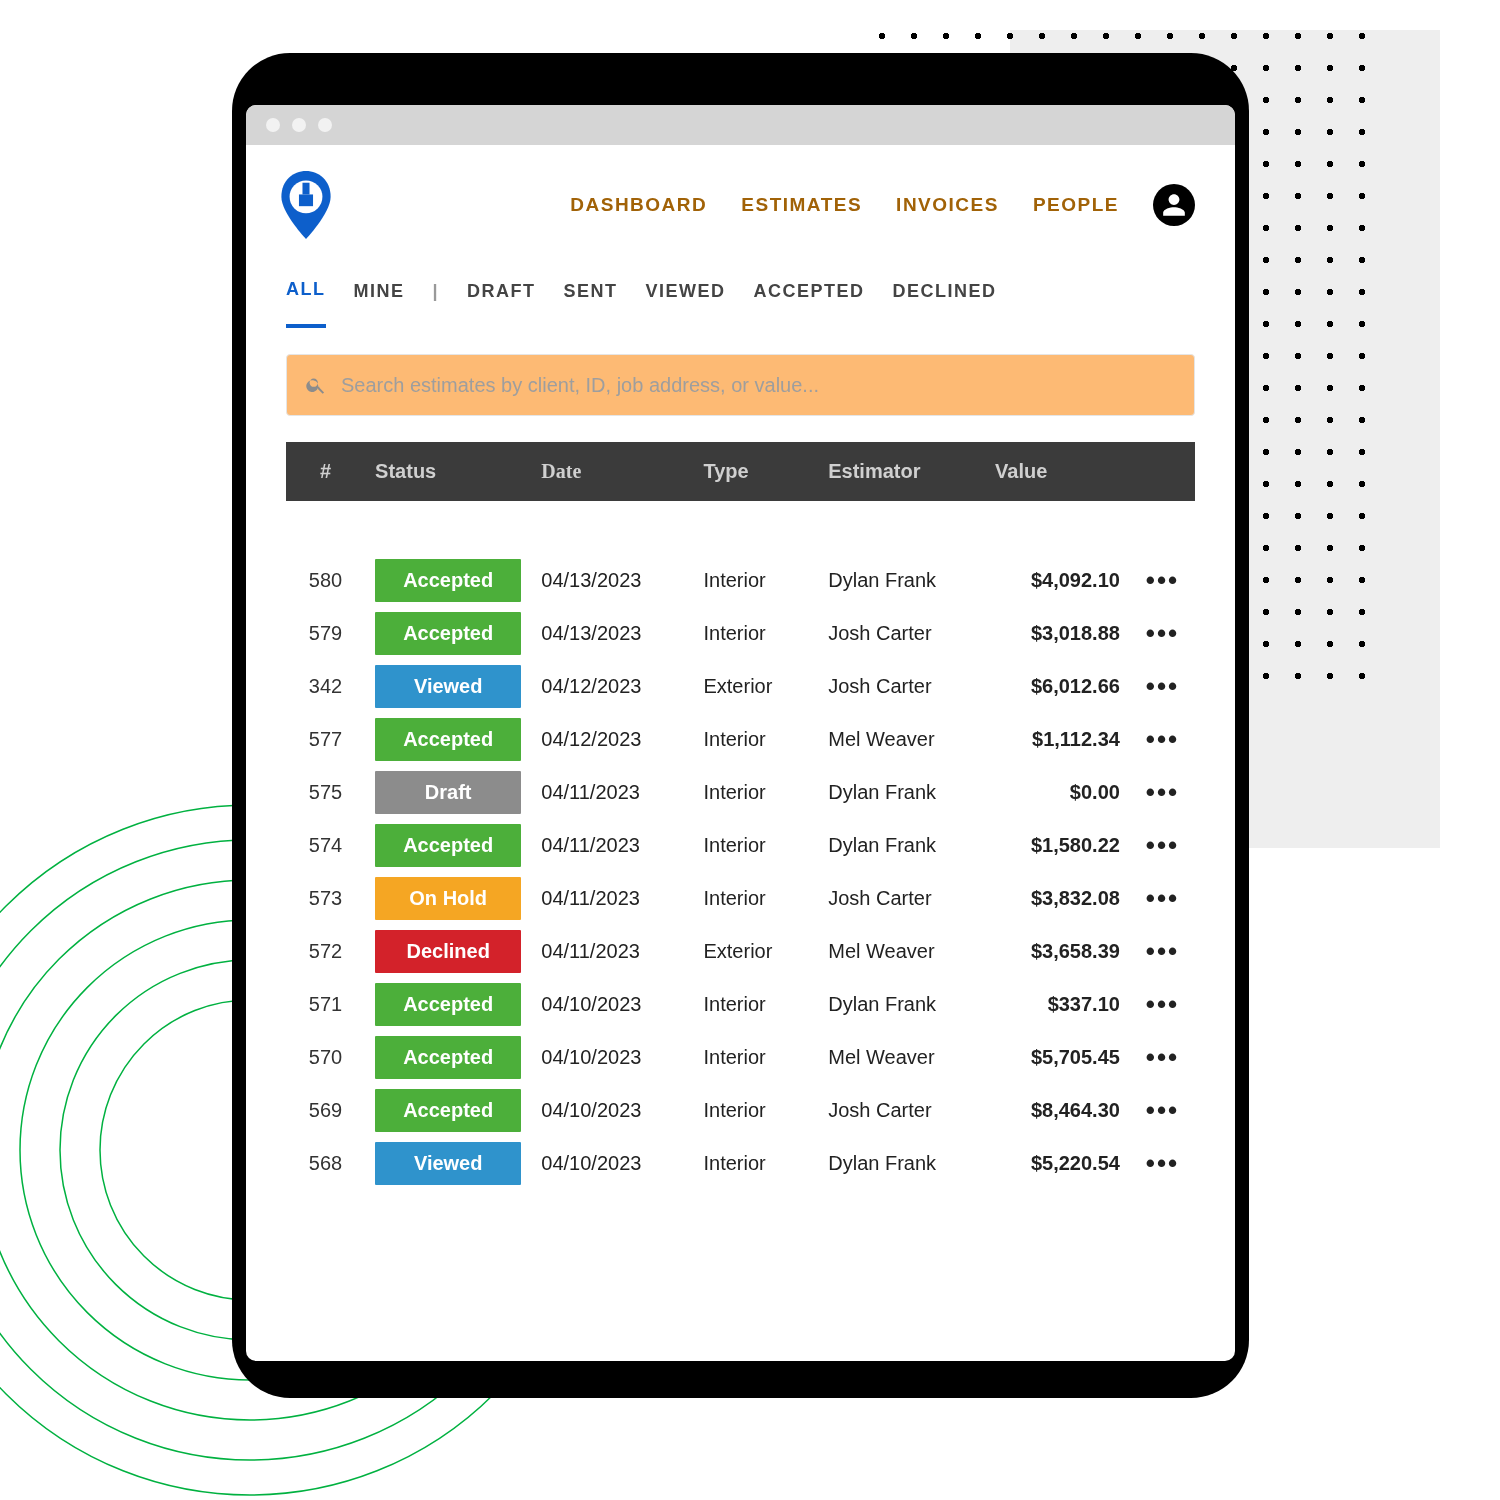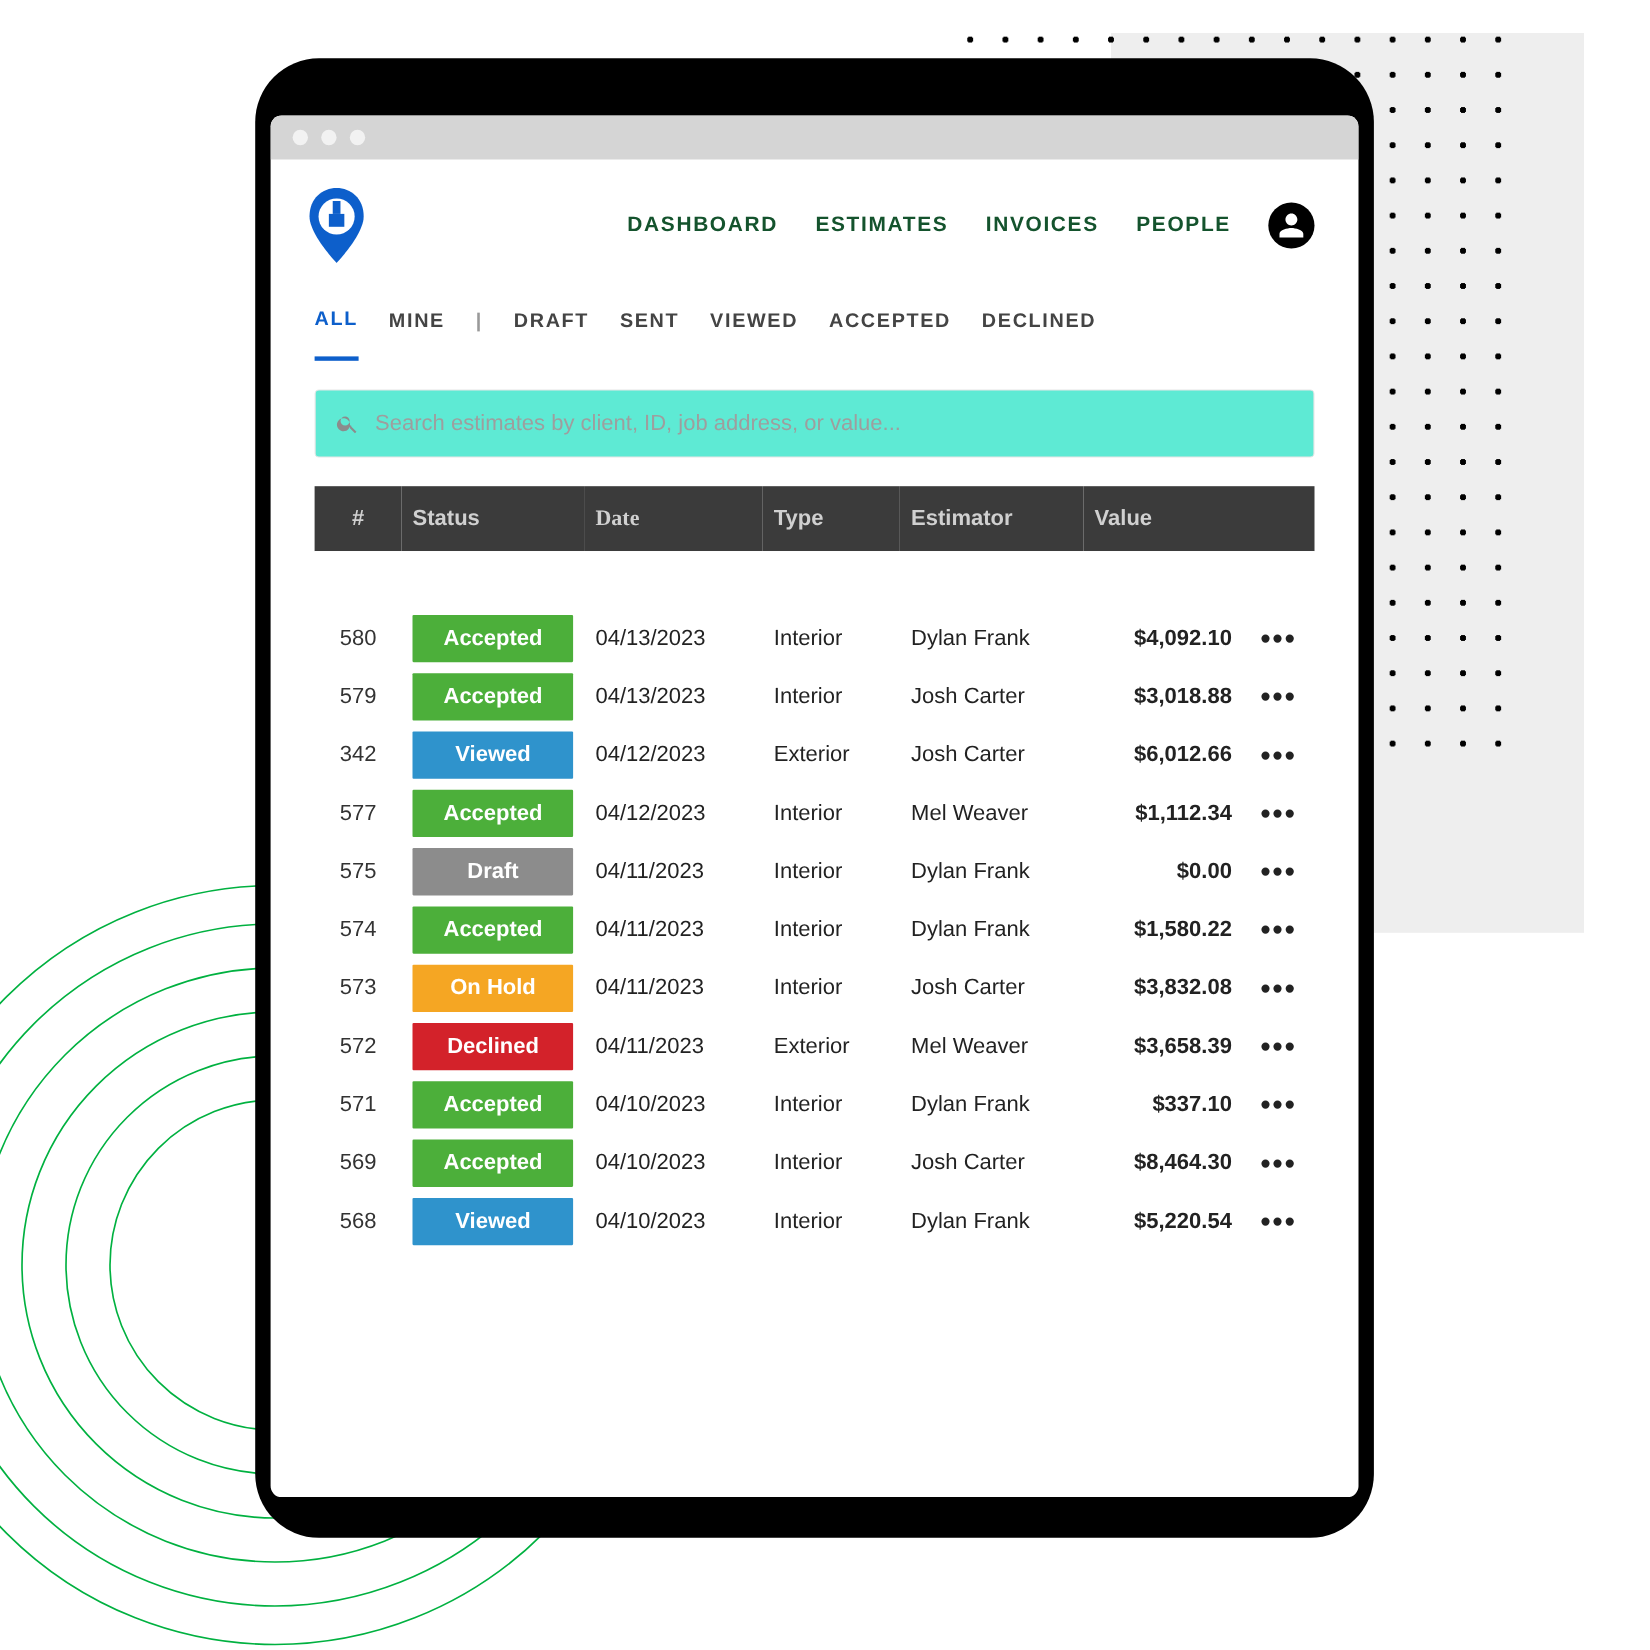--- a/index.html
+++ b/index.html
@@ -19,7 +19,7 @@
   .app-header{display:flex;align-items:center;justify-content:space-between;padding:26px 40px 26px 30px;}
   .logo{width:60px;height:68px;}
   .nav{display:flex;align-items:center;gap:34px;}
-  .nav a{font-size:19px;font-weight:700;letter-spacing:1.5px;color:#14532d;text-decoration:none;cursor:pointer;}
+  .nav a{font-size:19px;font-weight:700;letter-spacing:1.5px;color:#a16207;text-decoration:none;cursor:pointer;}
   .avatar{width:42px;height:42px;border-radius:50%;background:#000;display:flex;align-items:center;justify-content:center;}
   .avatar svg{width:26px;height:26px;fill:#fff;}
   

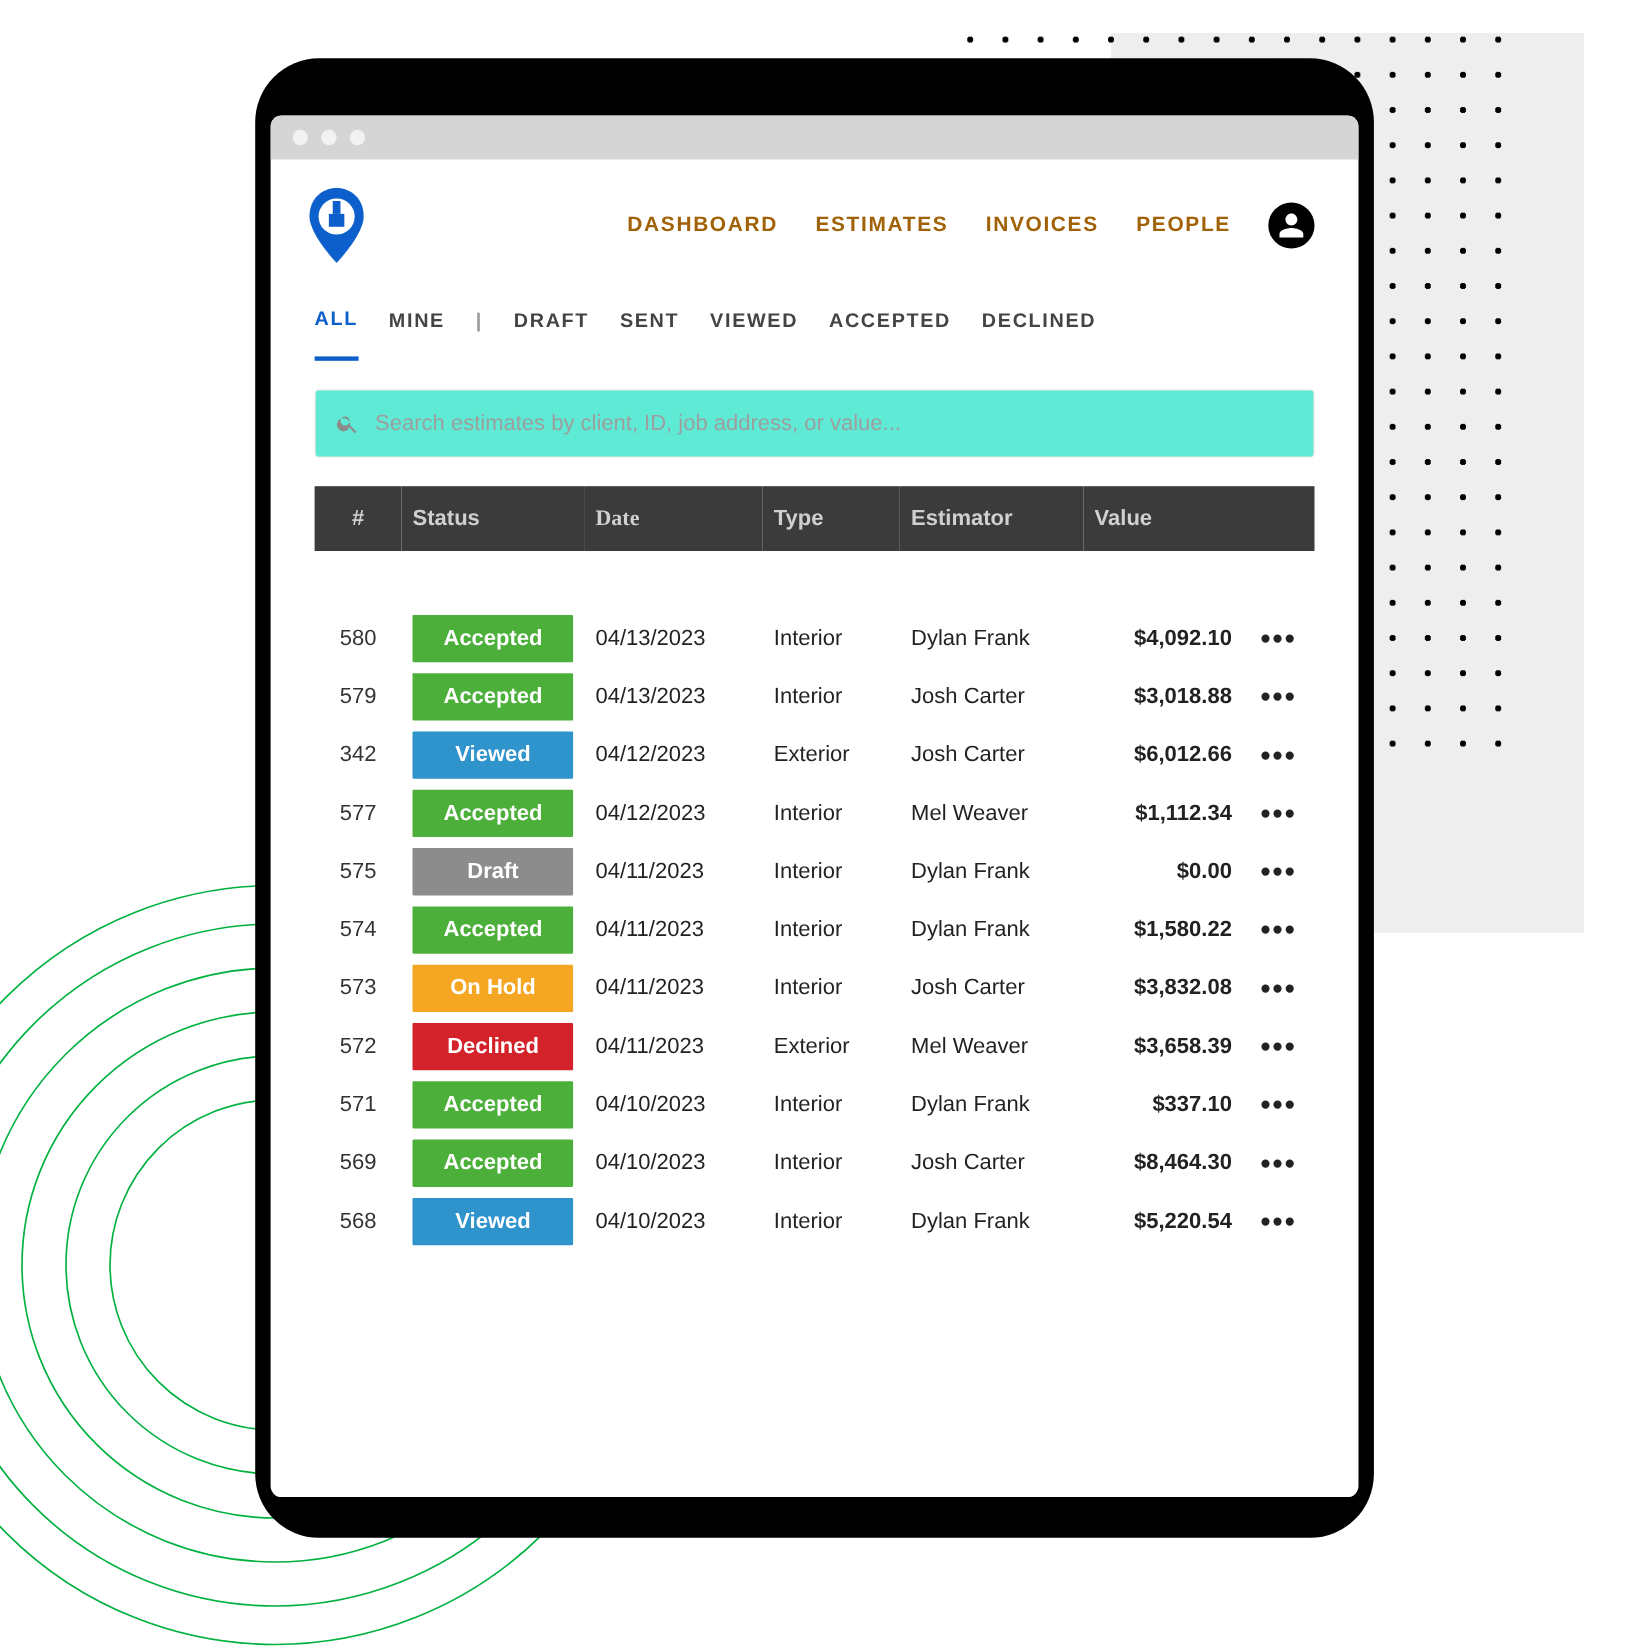--- a/index.html
+++ b/index.html
@@ -29,7 +29,7 @@
   .filters .sep{color:#999;cursor:default;}
   
   .search-wrap{padding:26px 40px 0 40px;}
-  .search{display:flex;align-items:center;gap:12px;height:60px;background:#5eead4;border:1px solid #E5E5E5;border-radius:4px;padding:0 18px;}
+  .search{display:flex;align-items:center;gap:12px;height:60px;background:#fdba74;border:1px solid #E5E5E5;border-radius:4px;padding:0 18px;}
   .search svg{width:22px;height:22px;fill:#8C8C8C;}
   .search input{flex:1;border:none;background:transparent;font-size:20px;color:#444;outline:none;}
   .search input::placeholder{color:#9E9E9E;}

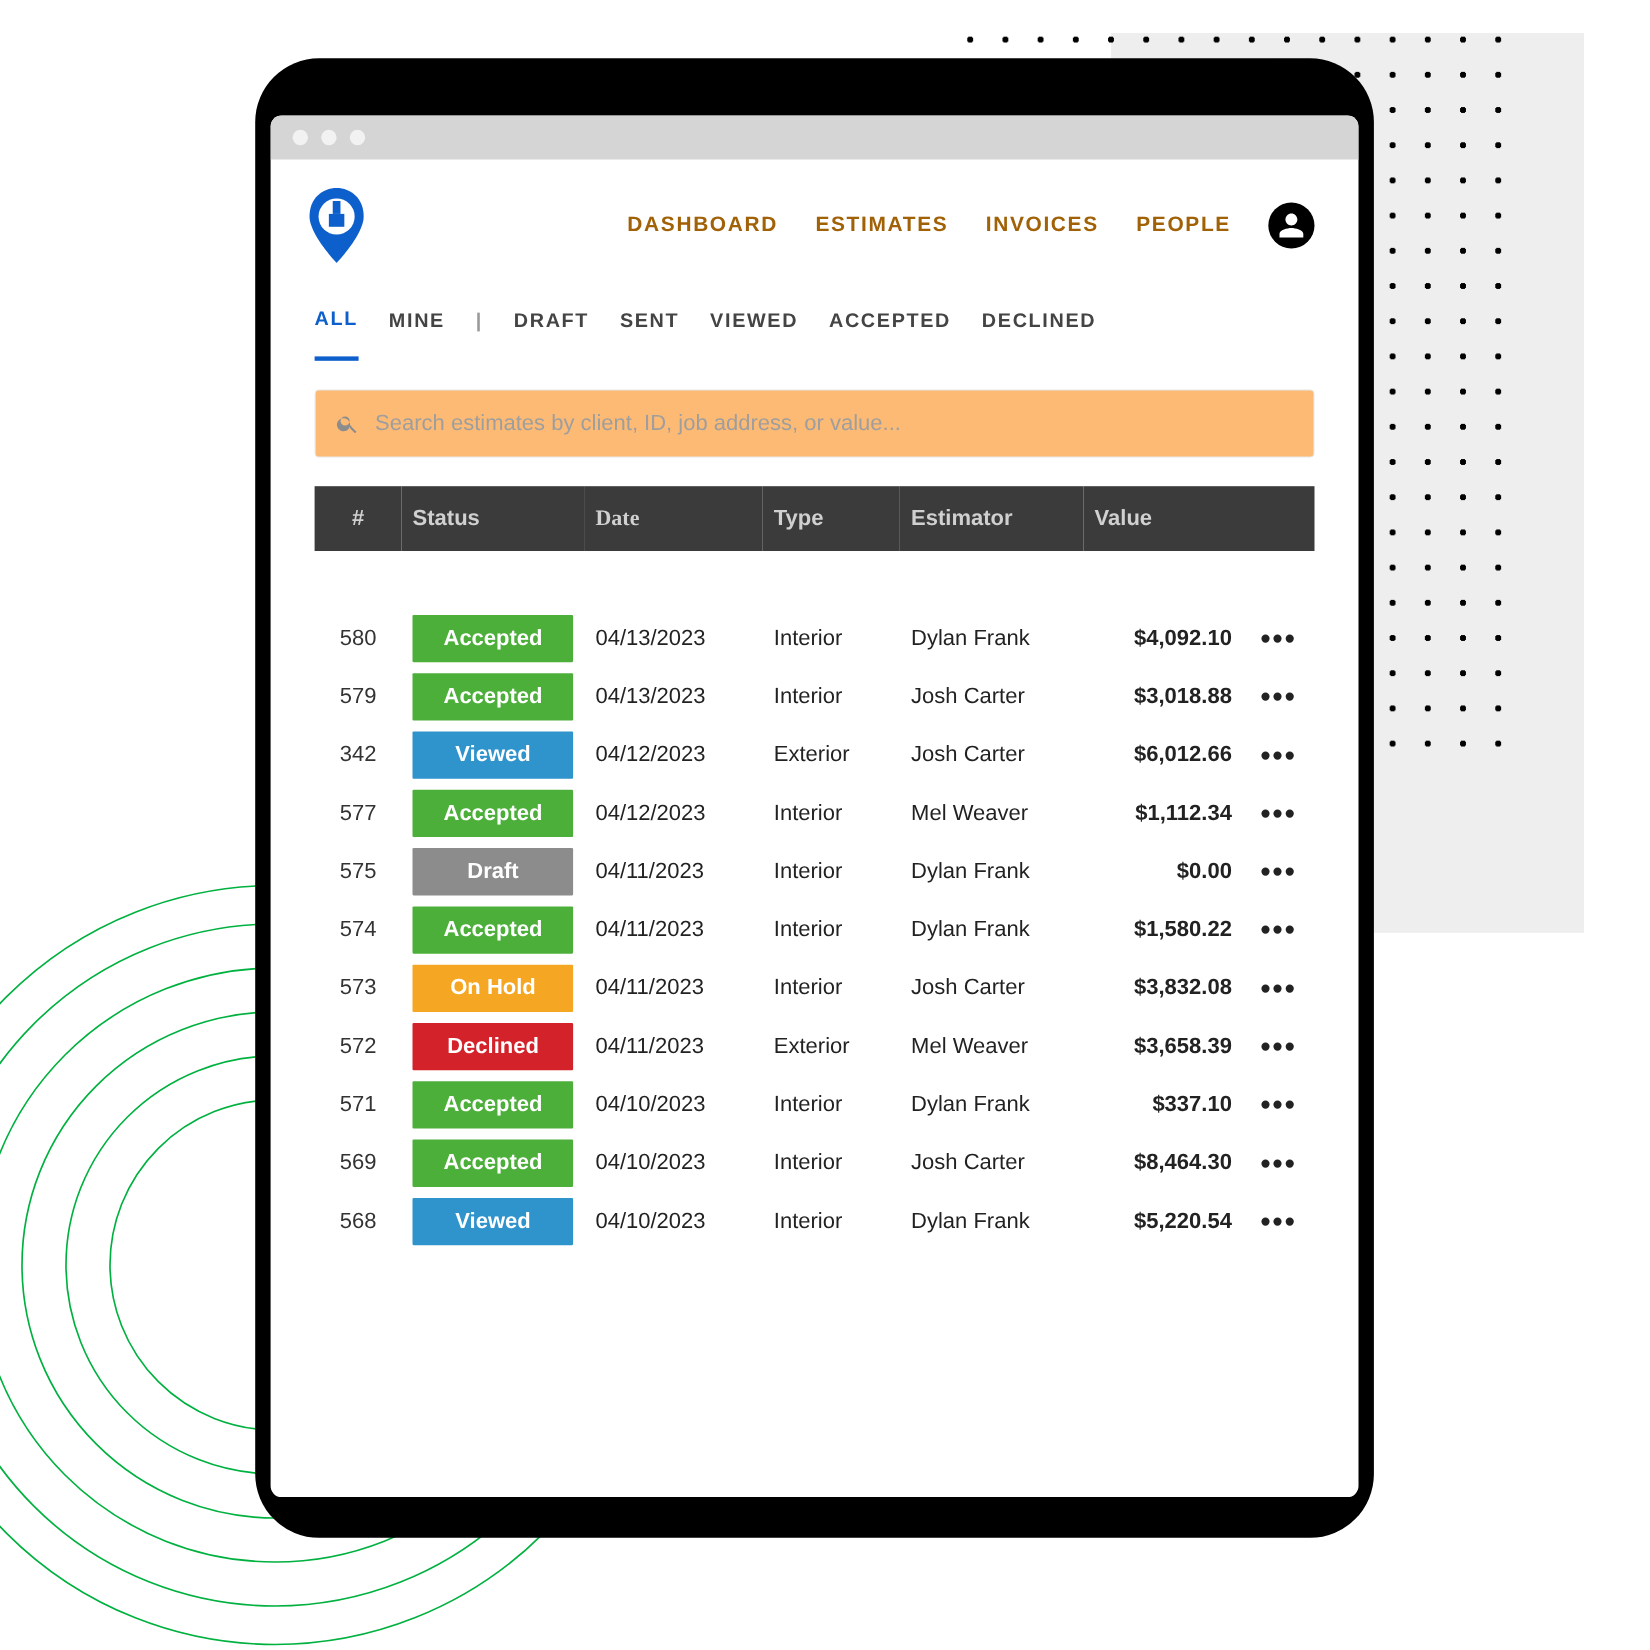--- a/index.html
+++ b/index.html
@@ -236,6 +236,17 @@
               <td class="c-act">•••</td>
             </tr>
             <tr>
+              <td class="c-id">570</td>
+              <td class="c-status">
+                <div class="badge" style="background:#4CAF3A">Accepted</div>
+              </td>
+              <td class="c-date">04/10/2023</td>
+              <td class="c-type">Interior</td>
+              <td class="c-est">Mel Weaver</td>
+              <td class="c-val">$5,705.45</td>
+              <td class="c-act">•••</td>
+            </tr>
+            <tr>
               <td class="c-id">569</td>
               <td class="c-status">
                 <div class="badge" style="background:#4CAF3A">Accepted</div>

